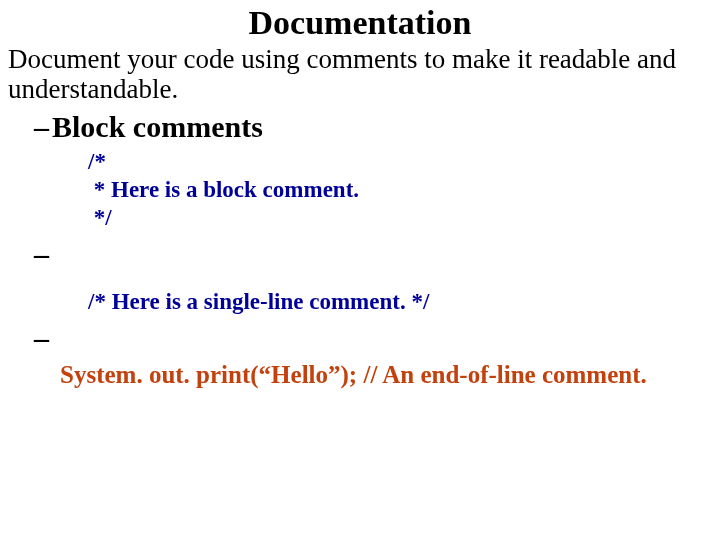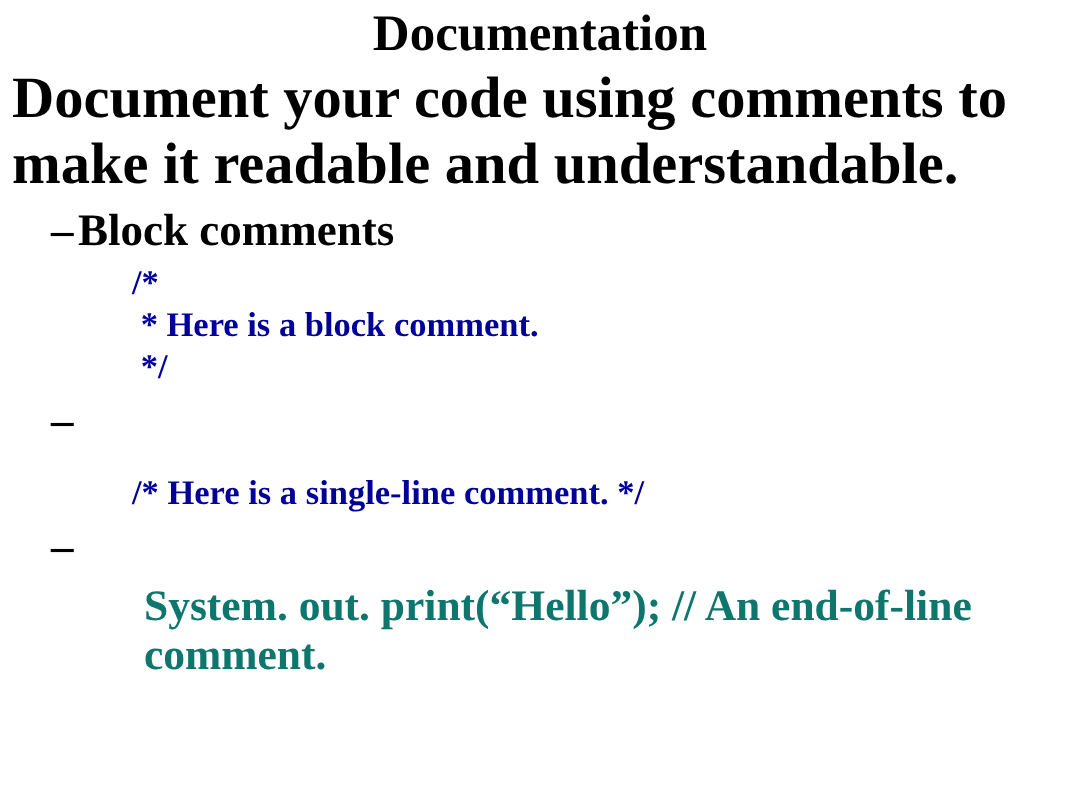--- a/index.html
+++ b/index.html
@@ -25,8 +25,8 @@
     padding-top: 4px;
   }
   .body-text {
-    font-size: 39px;
-    font-weight: bold;
+    font-size: 27px;
+    font-weight: normal;
     padding: 2px 8px 0 8px;
     line-height: 1.12;
   }

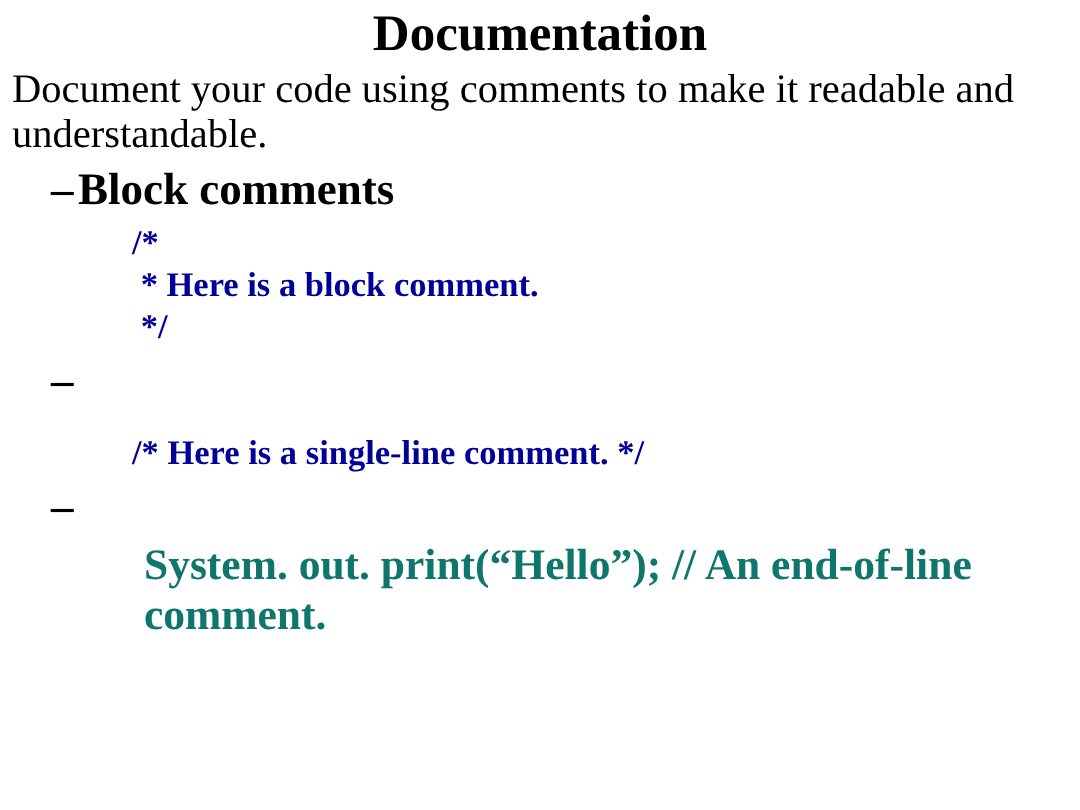--- a/index.html
+++ b/index.html
@@ -65,10 +65,10 @@
   }
   .code-eol {
     font-family: "Times New Roman", Times, serif;
-    font-size: 29px;
+    font-size: 25px;
     font-weight: bold;
-    color: #0f766e;
-    padding-left: 96px;
+    color: #c2410c;
+    padding-left: 60px;
     margin-top: 6px;
   }
 </style>

